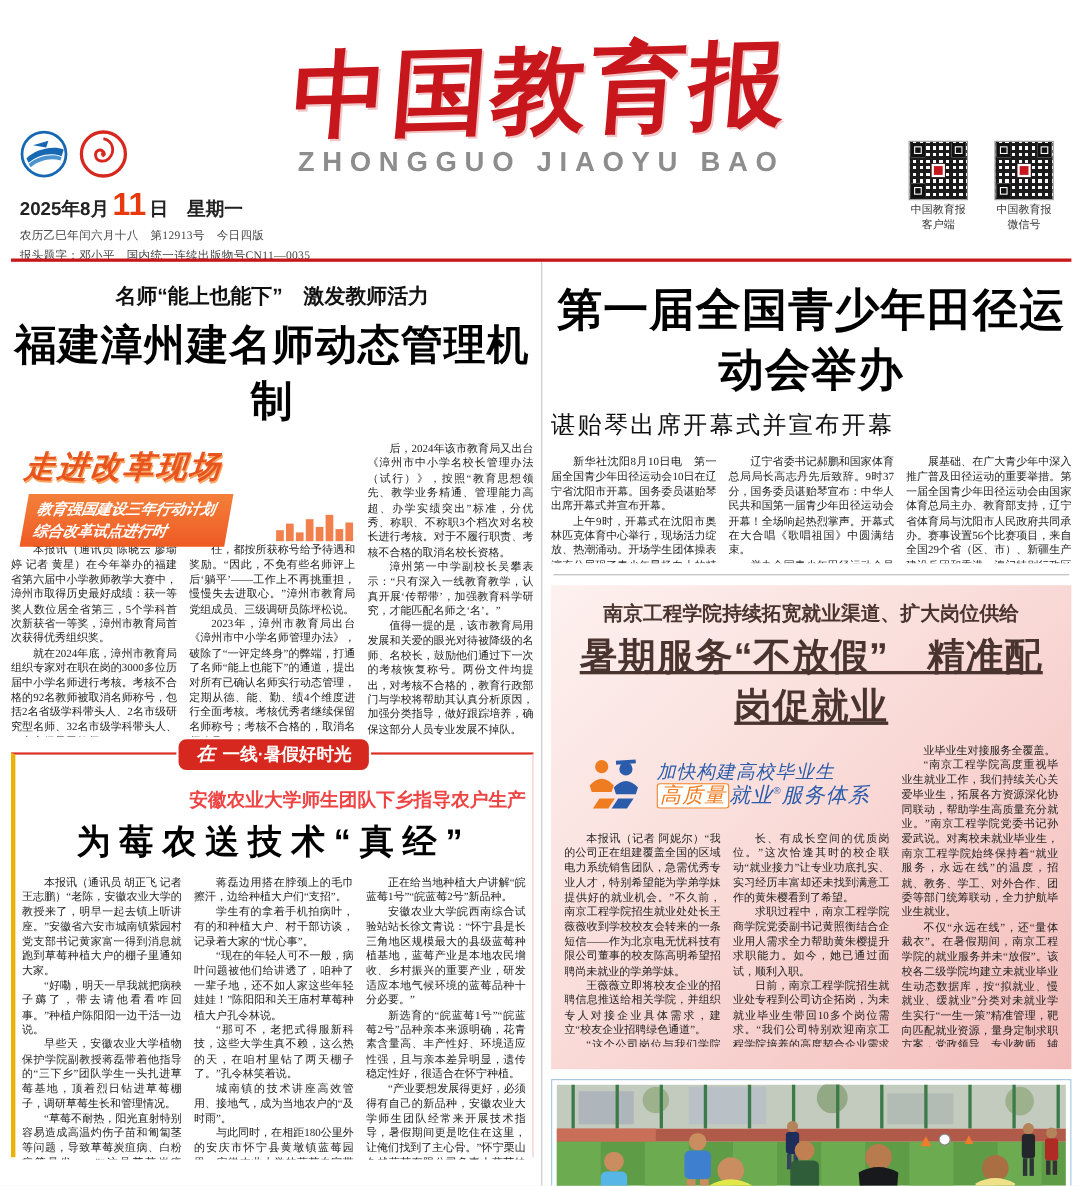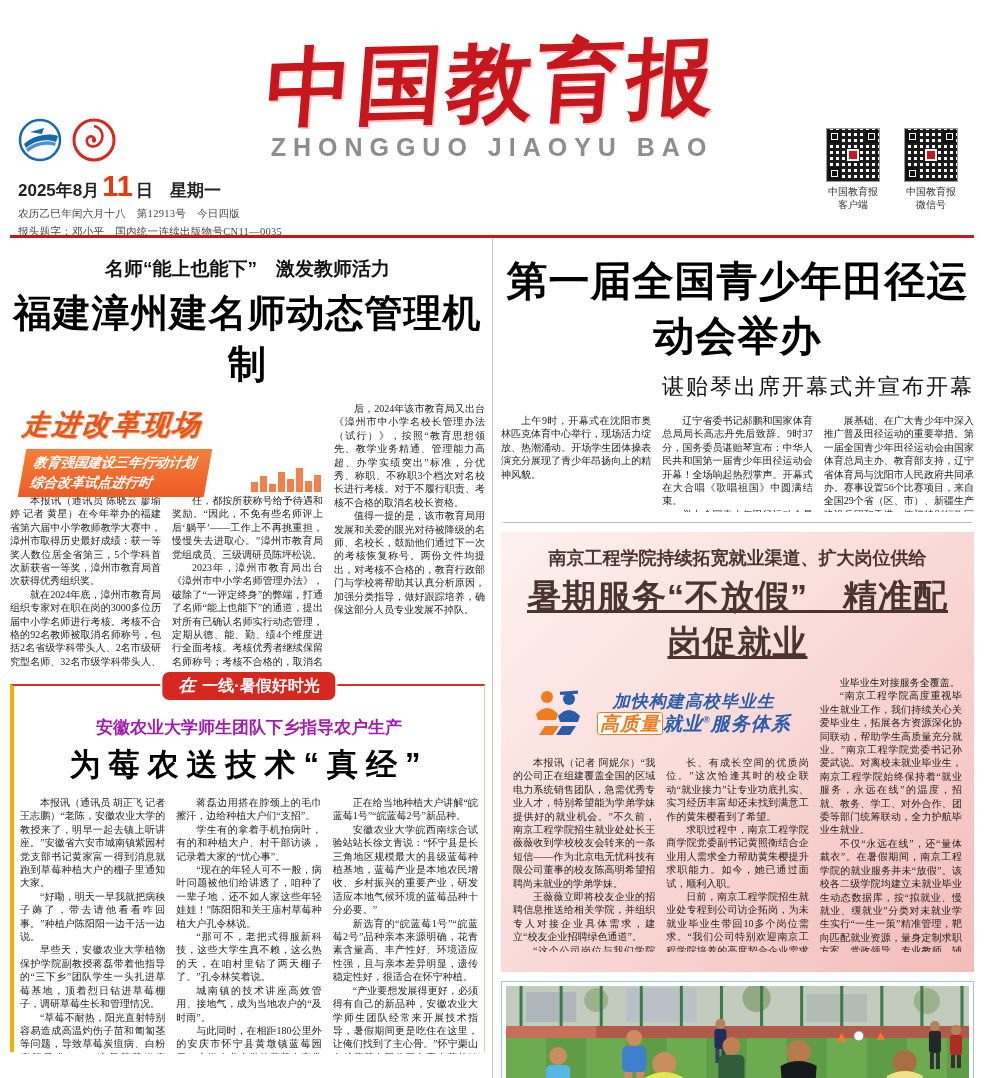--- a/index.html
+++ b/index.html
@@ -77,7 +77,7 @@
   
   .a2-headline { text-align:center; font-family:"Liberation Sans","DejaVu Sans",sans-serif; font-weight:900;
                  font-size:41px; letter-spacing:1px; margin-top:16px; color:#000; }
-  .a2-subhead { text-align:right; font-family:"Liberation Sans","DejaVu Sans",sans-serif;
+  .a2-subhead { text-align:left; font-family:"Liberation Sans","DejaVu Sans",sans-serif;
                 font-size:22px; letter-spacing:2px; margin:8px 0 12px; color:#111; }
   .a2-grid { display:grid; grid-template-columns:1fr 1fr 1fr; column-gap:11px; height:98px; overflow:hidden; }
   .hr-thin { border:0; border-top:1px solid #b9b9b9; margin:10px 2px 9px; }

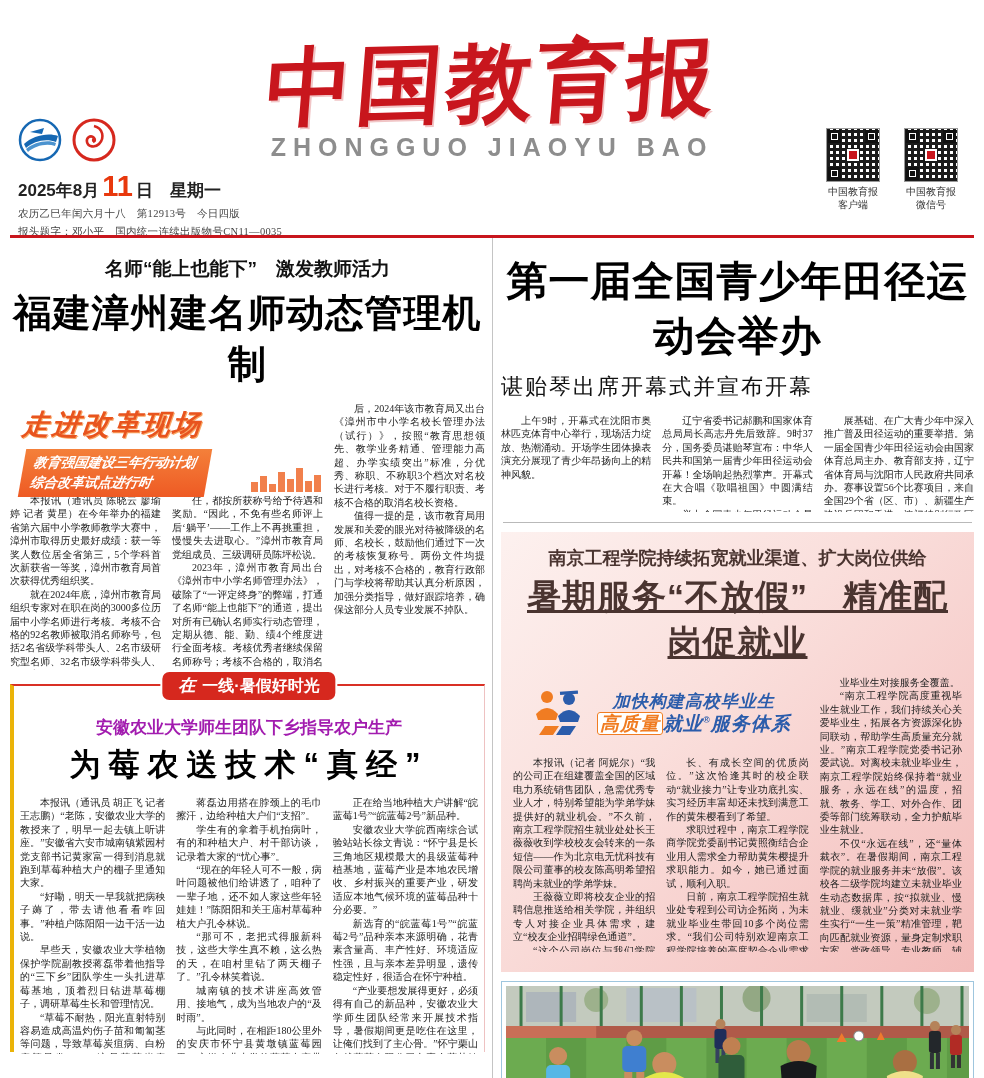--- a/index.html
+++ b/index.html
@@ -237,6 +237,7 @@
         <div class="a2-subhead">谌贻琴出席开幕式并宣布开幕</div>
         <div class="a2-grid">
           <div class="bodytext">
+              <p class="para">新华社沈阳8月10日电　第一届全国青少年田径运动会10日在辽宁省沈阳市开幕。国务委员谌贻琴出席开幕式并宣布开幕。</p>
               <p class="para">上午9时，开幕式在沈阳市奥林匹克体育中心举行，现场活力绽放、热潮涌动。开场学生团体操表演充分展现了青少年昂扬向上的精神风貌。</p>
             </div>
           <div class="bodytext">

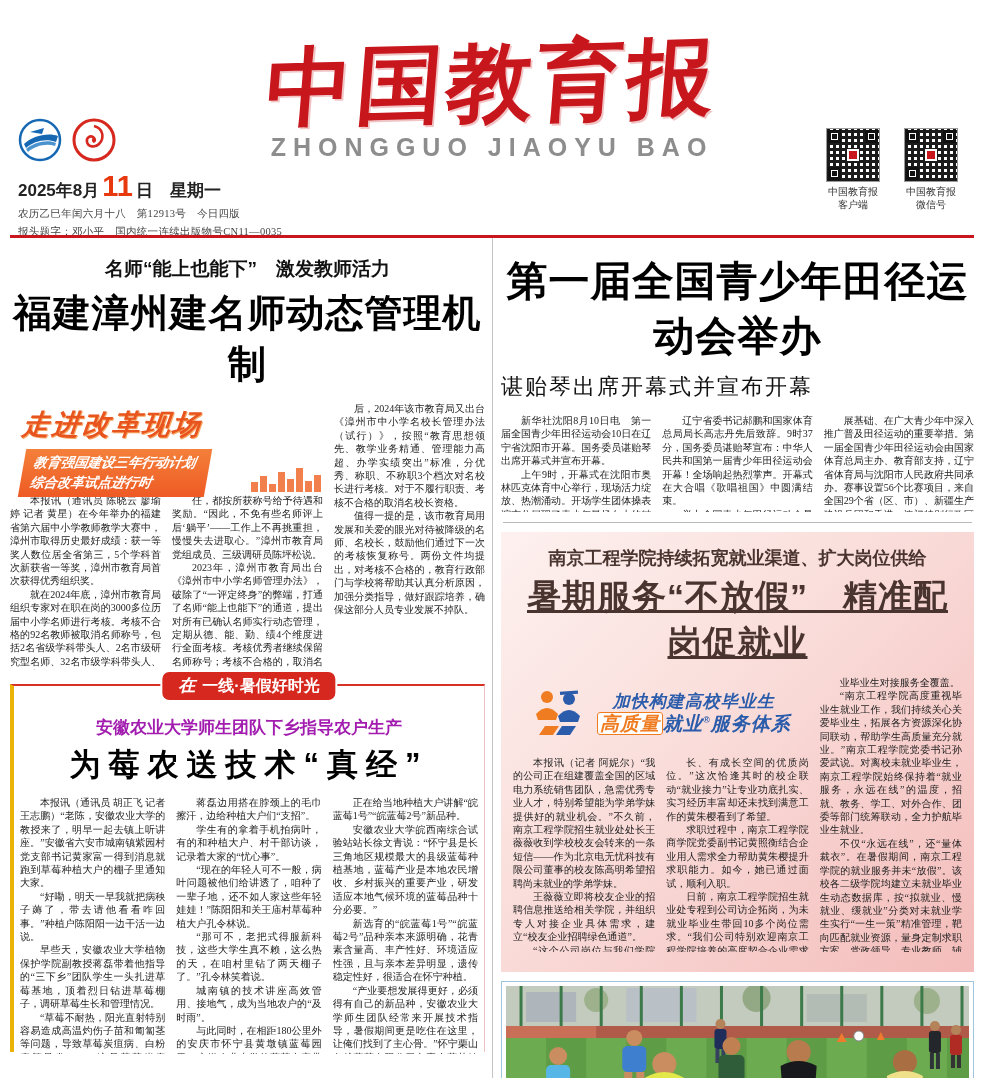--- a/index.html
+++ b/index.html
@@ -194,6 +194,7 @@
             </div>
           <div class="bodytext a1-c3">
               <p class="para">后，2024年该市教育局又出台《漳州市中小学名校长管理办法（试行）》，按照“教育思想领先、教学业务精通、管理能力高超、办学实绩突出”标准，分优秀、称职、不称职3个档次对名校长进行考核。对于不履行职责、考核不合格的取消名校长资格。</p>
+              <p class="para">漳州第一中学副校长吴攀表示：“只有深入一线教育教学，认真开展‘传帮带’，加强教育科学研究，才能匹配名师之‘名’。”</p>
               <p class="para">值得一提的是，该市教育局用发展和关爱的眼光对待被降级的名师、名校长，鼓励他们通过下一次的考核恢复称号。两份文件均提出，对考核不合格的，教育行政部门与学校将帮助其认真分析原因，加强分类指导，做好跟踪培养，确保这部分人员专业发展不掉队。</p>
             </div>
         </div>

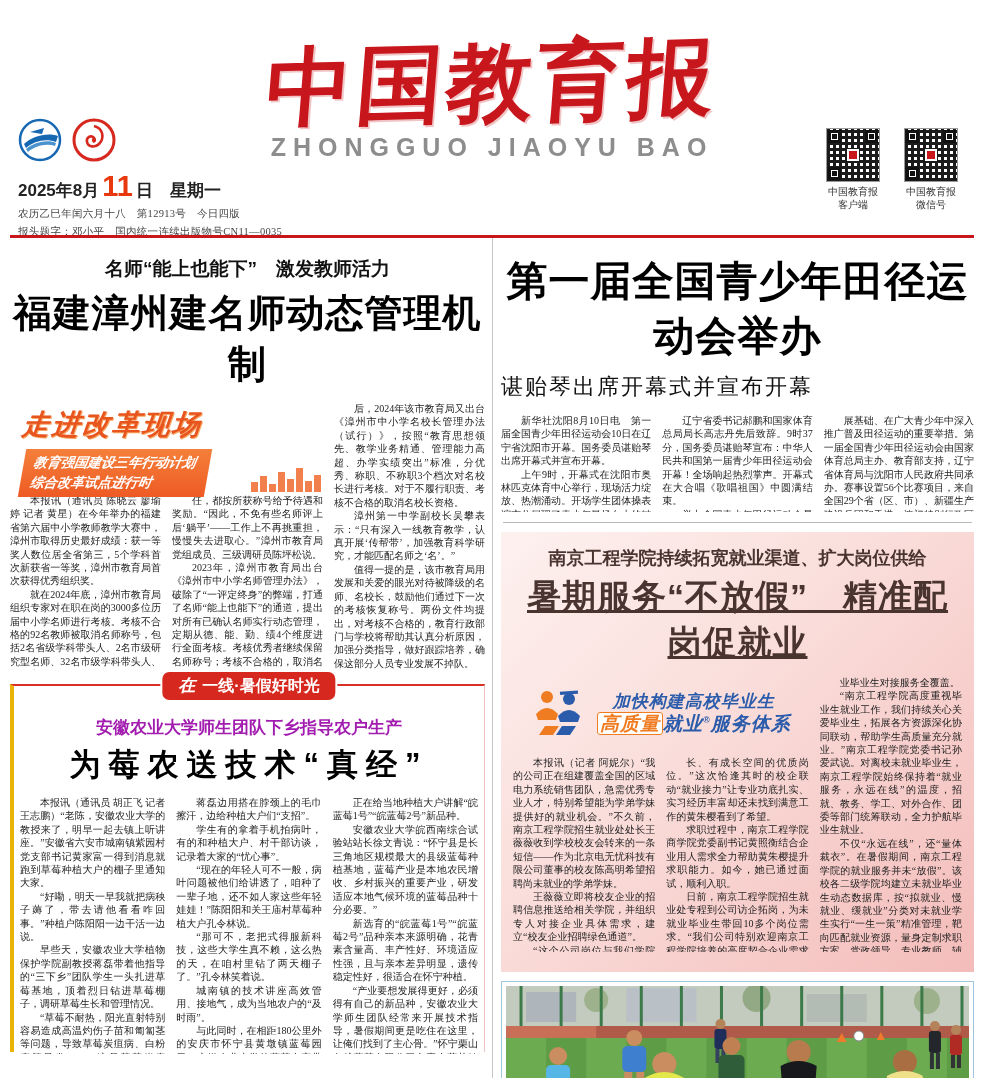--- a/index.html
+++ b/index.html
@@ -92,7 +92,7 @@
              column-gap:11px; height:276px; overflow:hidden; }
   .jy-logo { grid-area:1/1/2/3; display:flex; align-items:center; gap:8px; padding:2px 0 6px 18px; }
   .jy-c1 { grid-area:2/1/3/2; } .jy-c2 { grid-area:2/2/3/3; } .jy-c3 { grid-area:1/3/3/4; }
-  .jy-logo-text { font-family:"Liberation Sans","DejaVu Sans",sans-serif; font-weight:700; font-style:italic; line-height:1.2;text-align:center; }
+  .jy-logo-text { font-family:"Liberation Sans","DejaVu Sans",sans-serif; font-weight:400; font-style:italic; line-height:1.2; }
   .jy-l1 { color:#2b5cab; font-size:17px; letter-spacing:1px; }
   .jy-l2 { font-size:19px; letter-spacing:1px; }
   .jy-l2 .orange { color:#f07c22; border:1.5px solid #f07c22; border-radius:3px; padding:0 2px; background:#fff; }

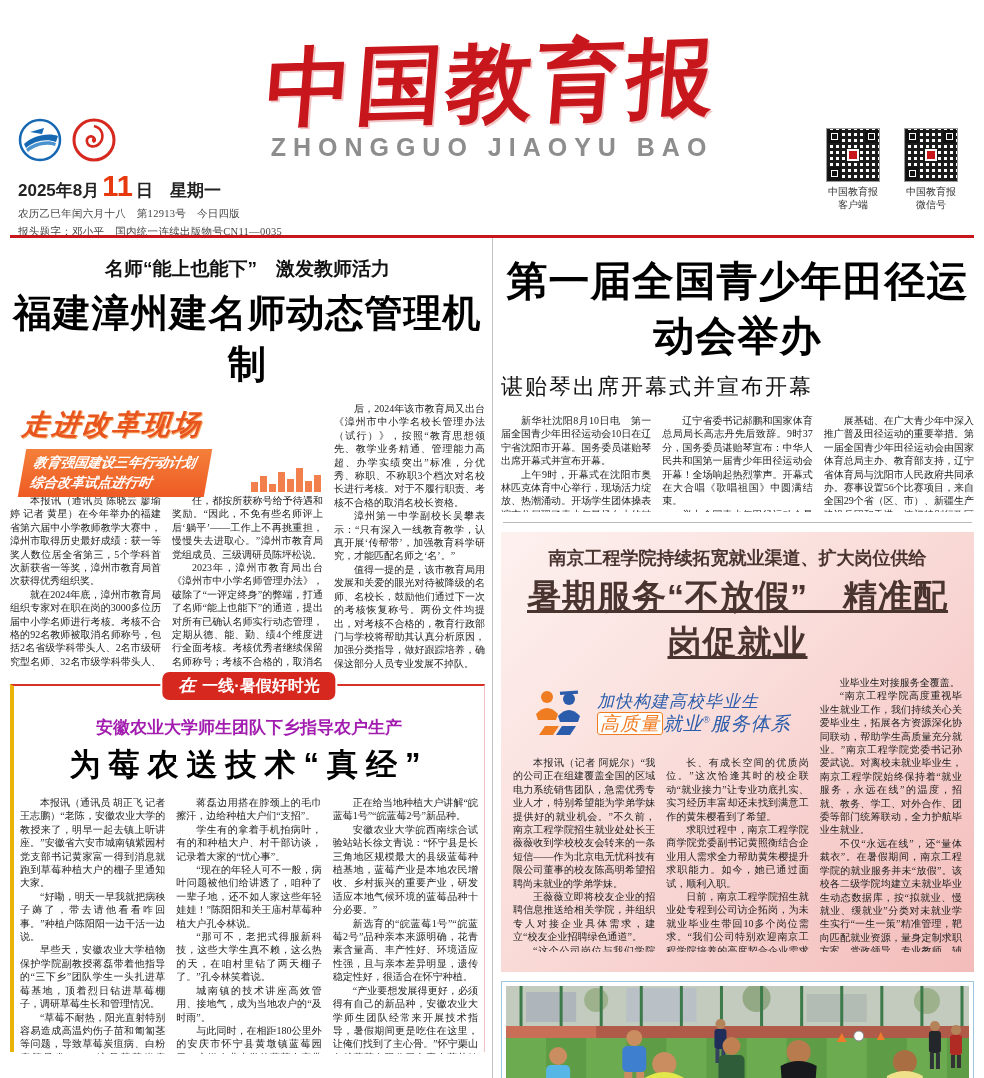--- a/index.html
+++ b/index.html
@@ -68,8 +68,8 @@
               font-family:"Liberation Sans","DejaVu Sans",sans-serif; font-weight:bold; font-size:16px;
               white-space:nowrap; box-shadow:0 0 0 2px #fff; }
   .yx-badge .script { font-family:"DejaVu Serif",serif; font-style:italic; margin-right:7px; font-size:17px; }
-  .yx-kicker { text-align:center; font-family:Liberation Mono, monospace; font-weight:bold;
-               font-size:17px; margin-top:8px; color:#a21caf; }
+  .yx-kicker { text-align:right; font-family:Liberation Mono, monospace; font-weight:bold;
+               font-size:17px; margin-top:8px; color:#ef4444; }
   .yx-headline { text-align:center; font-family:"Liberation Sans","DejaVu Sans",sans-serif; font-weight:900;
                  font-size:31px; letter-spacing:8px; margin:5px 0 10px; color:#000; }
   .yx-grid { display:grid; grid-template-columns:1fr 1fr 1fr; column-gap:11px; height:258px; overflow:hidden; }

